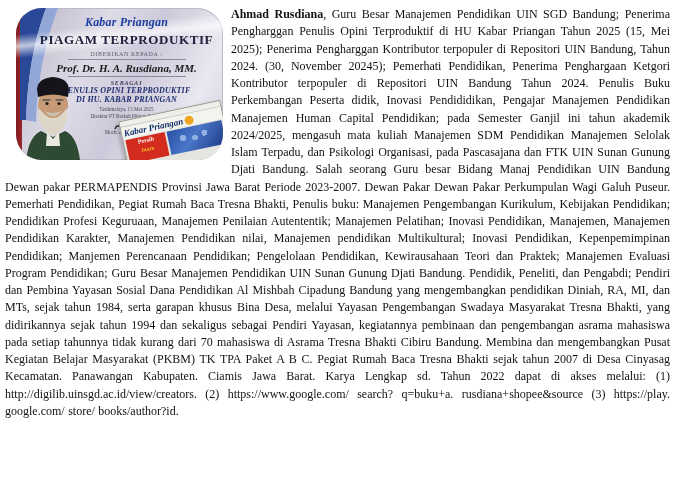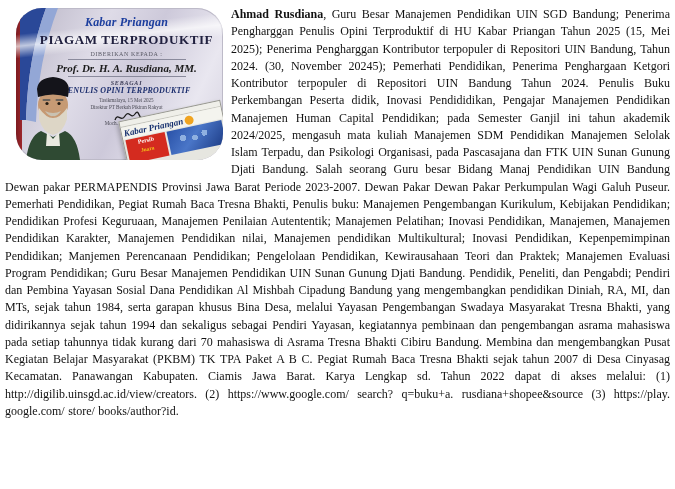--- a/index.html
+++ b/index.html
@@ -84,6 +84,7 @@
       <div class="cert-line"></div>
       <div class="cert-sebagai">SEBAGAI</div>
       <div class="cert-award">PENULIS OPINI TERPRODUKTIF</div>
+      <div class="cert-award">DI HU. KABAR PRIANGAN</div>
       <div class="cert-small first">Tasikmalaya, 15 Mei 2025</div>
       <div class="cert-small">Direktur PT Berkah Pikiran Rakyat</div>
       <svg class="cert-signature" width="30" height="12" viewBox="0 0 30 12">

